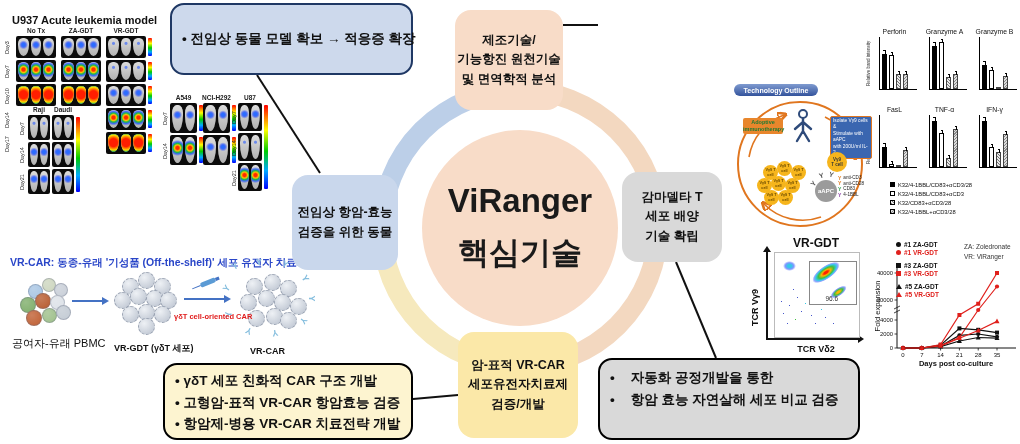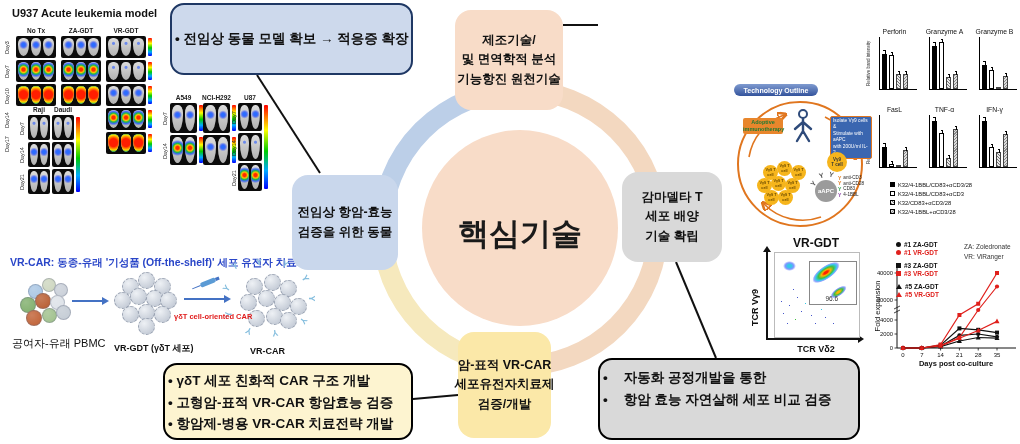--- a/index.html
+++ b/index.html
@@ -31,7 +31,7 @@
   .co-br .co-item::before{content:"•";margin-right:16px;}
   
   #imaging{position:absolute;left:0;top:0;width:280px;height:220px;z-index:2;}
-  .img-title{position:absolute;left:12px;top:7px;font-size:11px;font-weight:bold;color:#111;}
+  .img-title{position:absolute;left:12px;top:14px;font-size:11px;font-weight:bold;color:#111;}
   .grp-hdr{position:absolute;font-size:6.5px;font-weight:bold;color:#222;text-align:center;white-space:nowrap;}
   .day-lab{position:absolute;font-size:5.5px;color:#222;writing-mode:vertical-rl;transform:rotate(180deg);text-align:center;width:9px;}
   .panel{position:absolute;background:#0b0b0b;border-radius:2px;display:flex;gap:2px;padding:2px;box-sizing:border-box;}

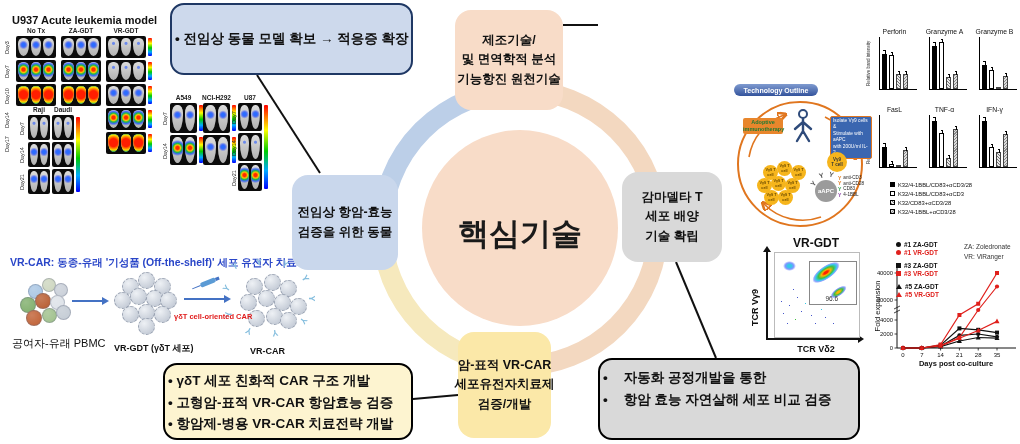--- a/index.html
+++ b/index.html
@@ -21,7 +21,7 @@
   .node-bottom{left:458px;top:332px;width:93px;height:106px;background:#fbe8a8;}
   .node-left{left:292px;top:175px;width:106px;height:95px;background:#c9d7ec;}
   
-  .co{position:absolute;border-radius:14px;padding:8px 3px;z-index:5;box-sizing:border-box;}
+  .co{position:absolute;border-radius:14px;padding:8px 10px;z-index:5;box-sizing:border-box;}
   .co-item{font-size:13.5px;font-weight:bold;color:#111;line-height:1.6;white-space:nowrap;}
   .co-item::before{content:"• ";}
   .co-tl{left:170px;top:3px;width:243px;height:72px;background:#cdd9ec;border:2.5px solid #1f3864;display:flex;flex-direction:column;justify-content:center;}

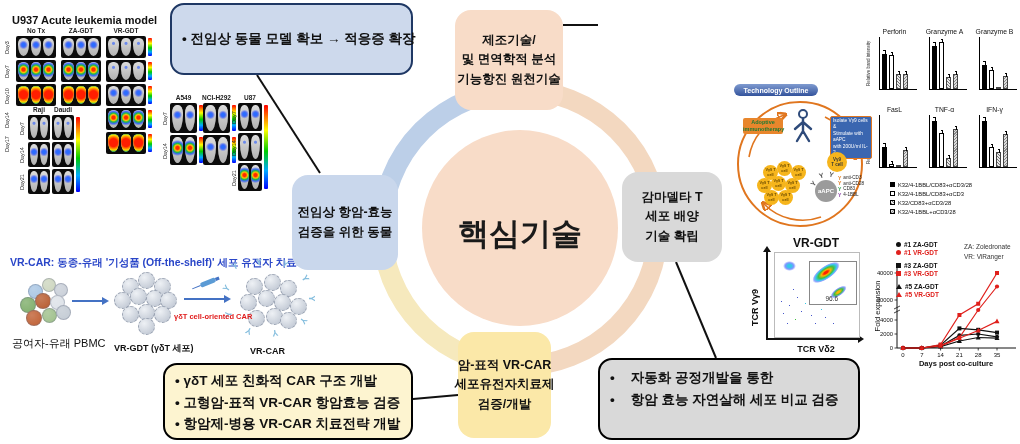--- a/index.html
+++ b/index.html
@@ -159,8 +159,8 @@
 
   <div class="node node-top">
     <div>제조기술/</div>
+    <div>기능항진 원천기술</div>
     <div>및 면역학적 분석</div>
-    <div>기능항진 원천기술</div>
   </div>
   <div class="node node-right">
     <div>감마델타 T</div>

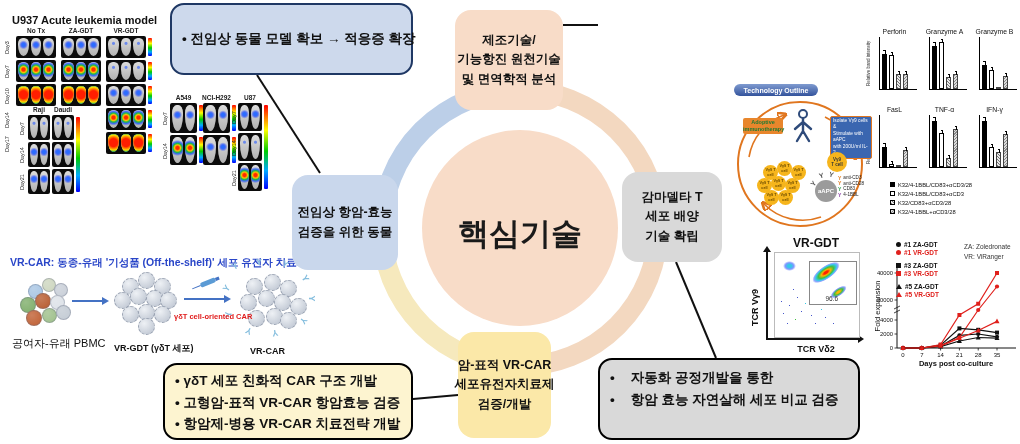--- a/index.html
+++ b/index.html
@@ -154,6 +154,7 @@
   </svg>
 
   <div class="core">
+    <div class="l1">ViRanger</div>
     <div class="l2">핵심기술</div>
   </div>
 

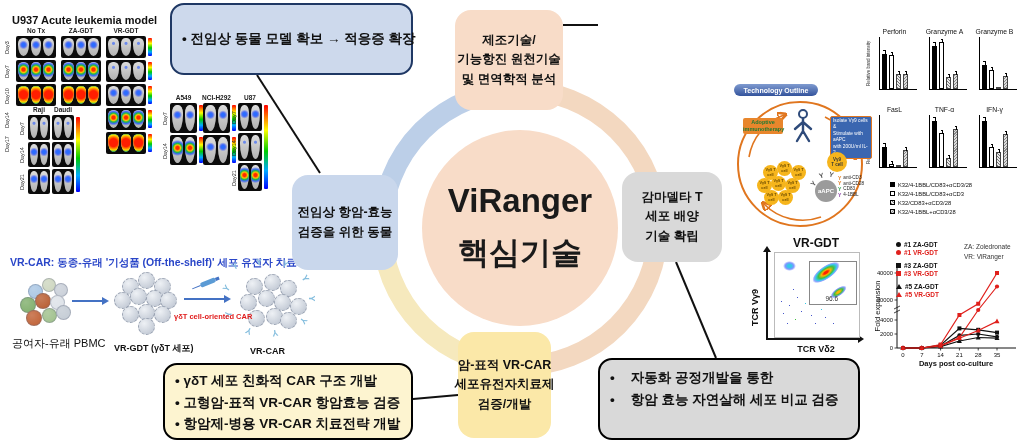--- a/index.html
+++ b/index.html
@@ -18,7 +18,7 @@
   .node div{font-size:12.5px;line-height:1.55;white-space:nowrap;}
   .node-top{left:455px;top:10px;width:108px;height:100px;background:#f8dcc8;}
   .node-right{left:622px;top:172px;width:100px;height:90px;background:#d9d9d9;}
-  .node-bottom{left:458px;top:332px;width:93px;height:106px;background:#fbe8a8;}
+  .node-bottom{left:458px;top:332px;width:120px;height:106px;background:#fbe8a8;}
   .node-left{left:292px;top:175px;width:106px;height:95px;background:#c9d7ec;}
   
   .co{position:absolute;border-radius:14px;padding:8px 10px;z-index:5;box-sizing:border-box;}

